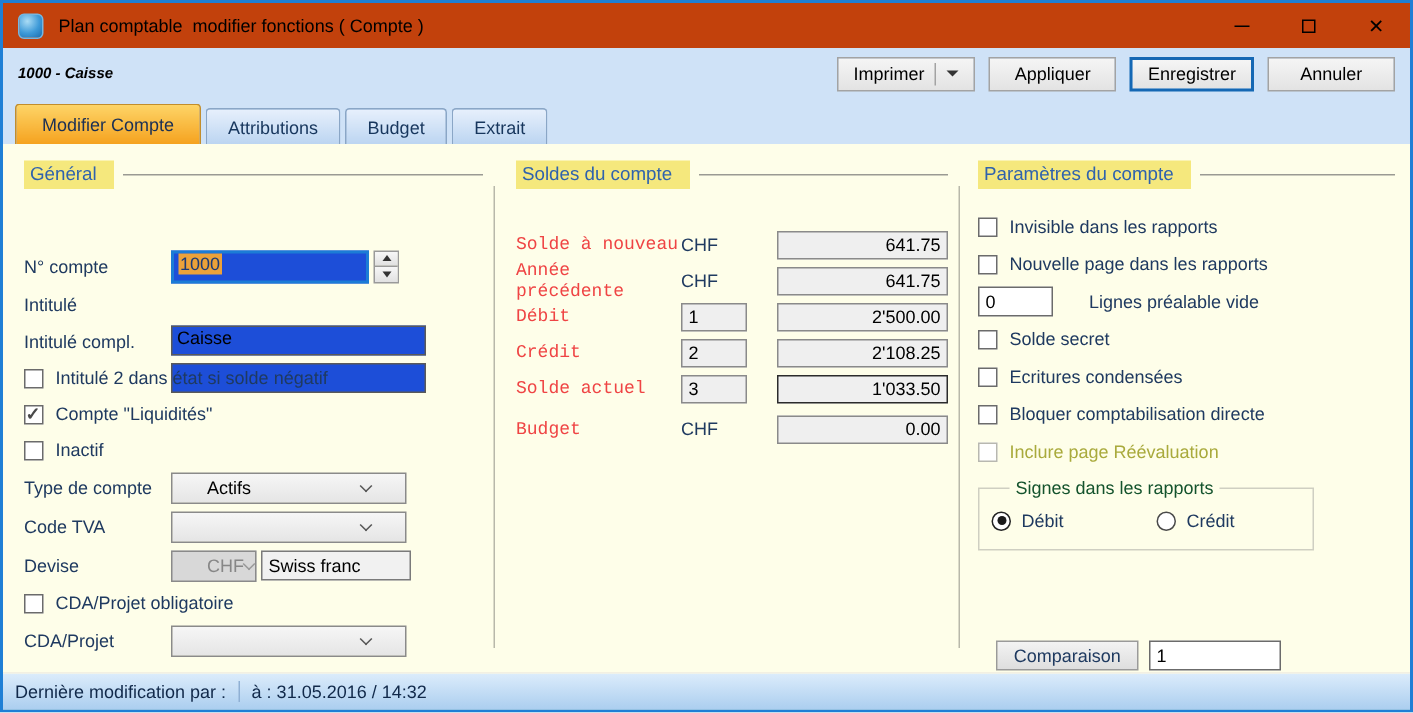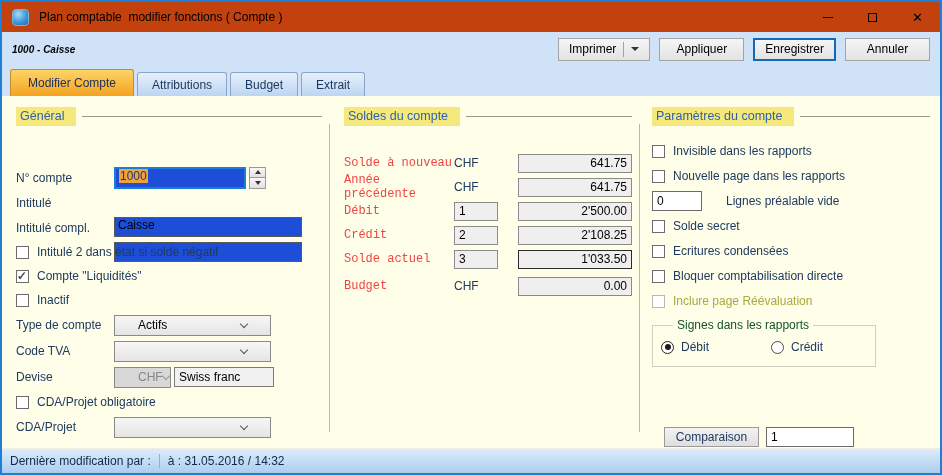--- a/index.html
+++ b/index.html
@@ -58,7 +58,7 @@
   .flabel { width:98px; font-size:12px; color:#1f3a60; flex:none; }
   .tfield { height:20px; border:1px solid #595959; background:#1d4ed8; font-size:12px; color:#000;
     display:flex; align-items:flex-start; padding:0 3px; }
-  .f-std { width:188px;margin-top:48px; }
+  .f-std { width:170px;margin-top:48px; }
   .f-num { width:132px; border:2px solid #1c7cd6; height:22px; }
   .selhl { background:#eda23a; color:#1d3a75; padding:0 1px; }
   .spinner { width:17px; height:22px; margin-left:3px; display:flex; flex-direction:column; border:1px solid #9a9a9a; }

